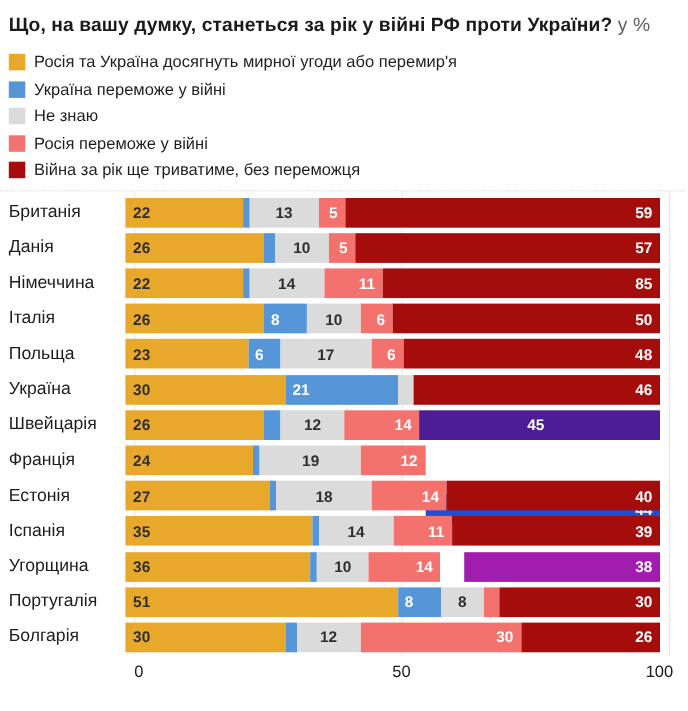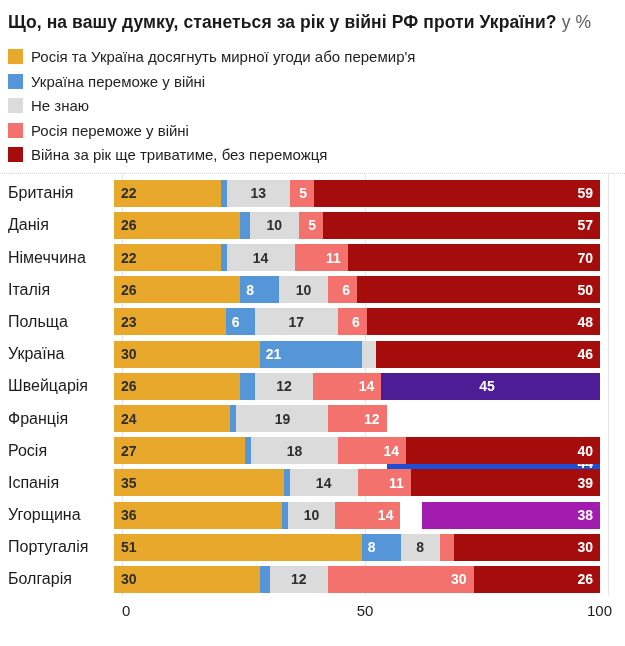--- a/index.html
+++ b/index.html
@@ -121,7 +121,7 @@
               <span class="val">11</span>
             </div>
             <div class="seg seg4" style="width: 52%; background: rgb(165, 13, 13);">
-              <span class="val">70</span>
+              <span class="val">85</span>
             </div>
           </div>
         </div>

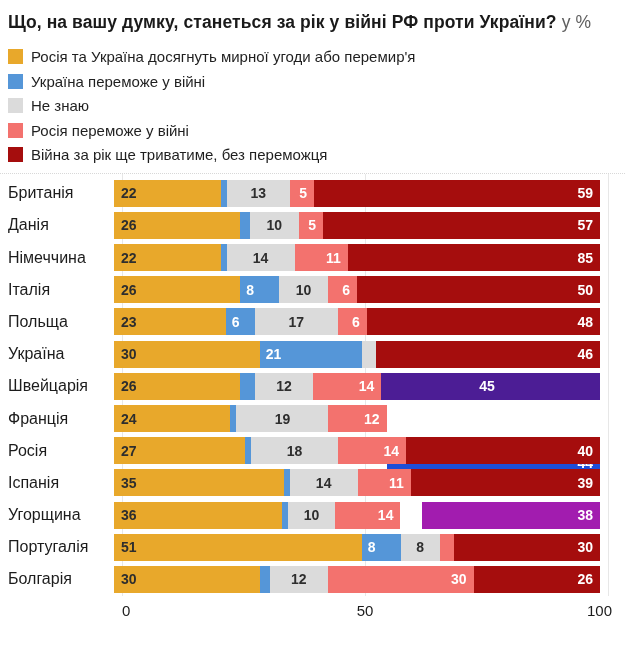--- a/index.html
+++ b/index.html
@@ -217,7 +217,7 @@
           </div>
         </div>
         <div class="row">
-          <div class="row-label">Росія</div>
+          <div class="row-label">Естонія</div>
           <div class="track">
             <div class="seg seg0" style="width: 27%; background: rgb(232, 168, 43); align-items: center;">
               <span class="val">27</span>

